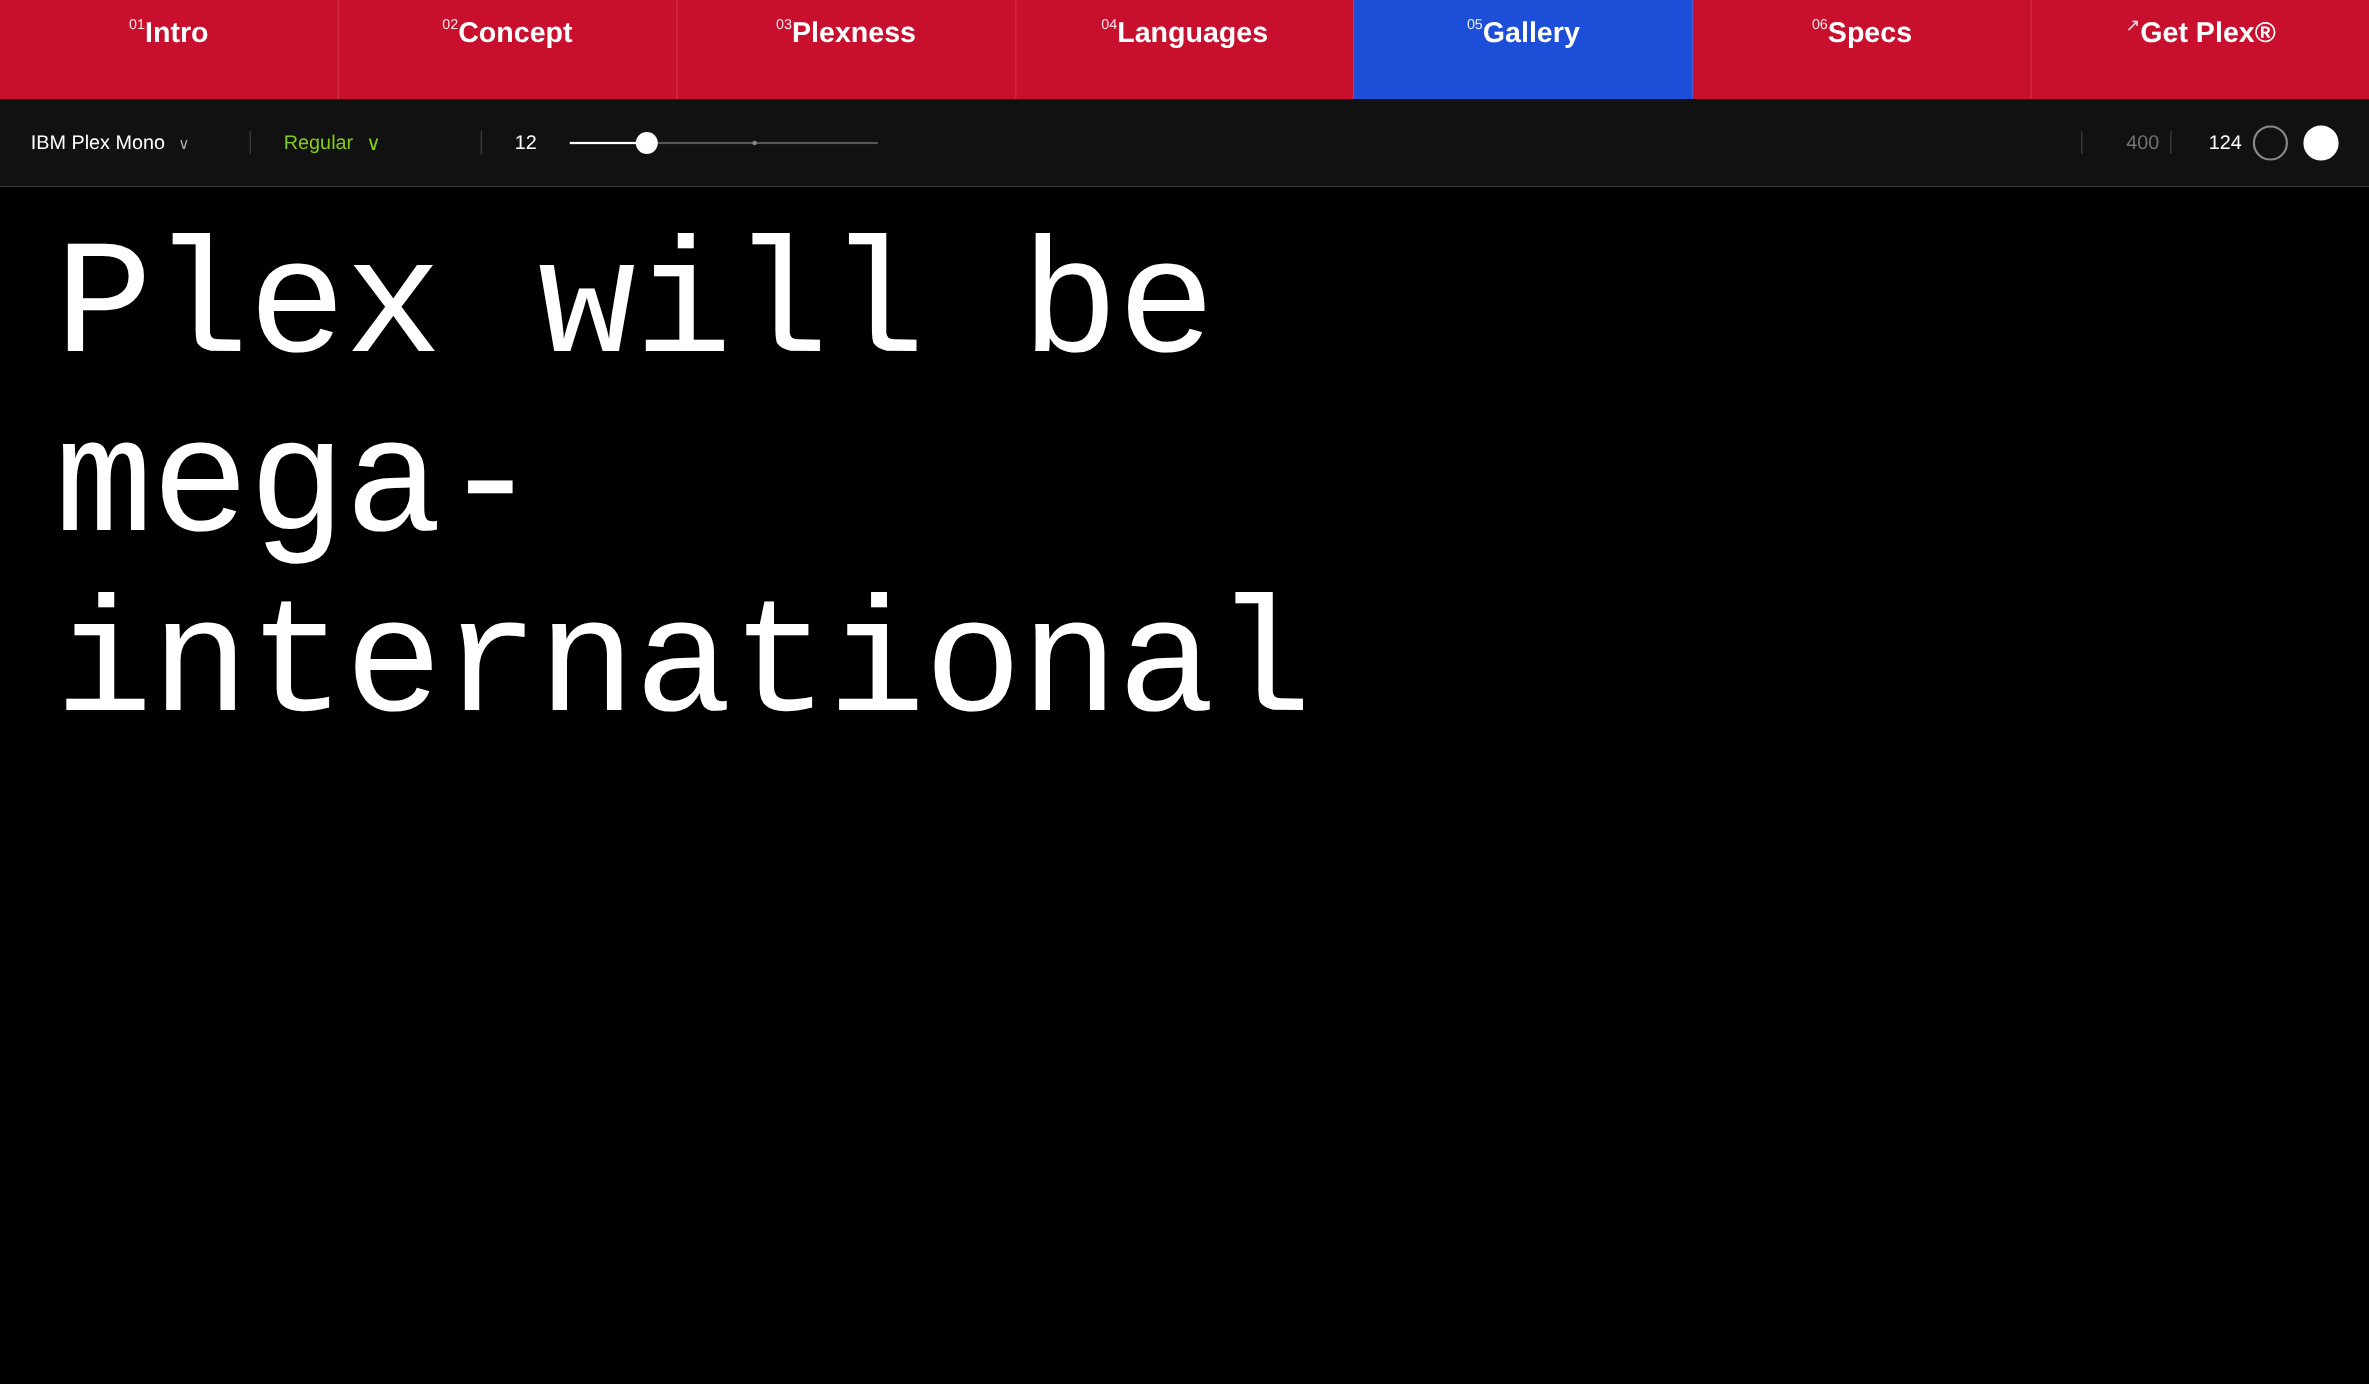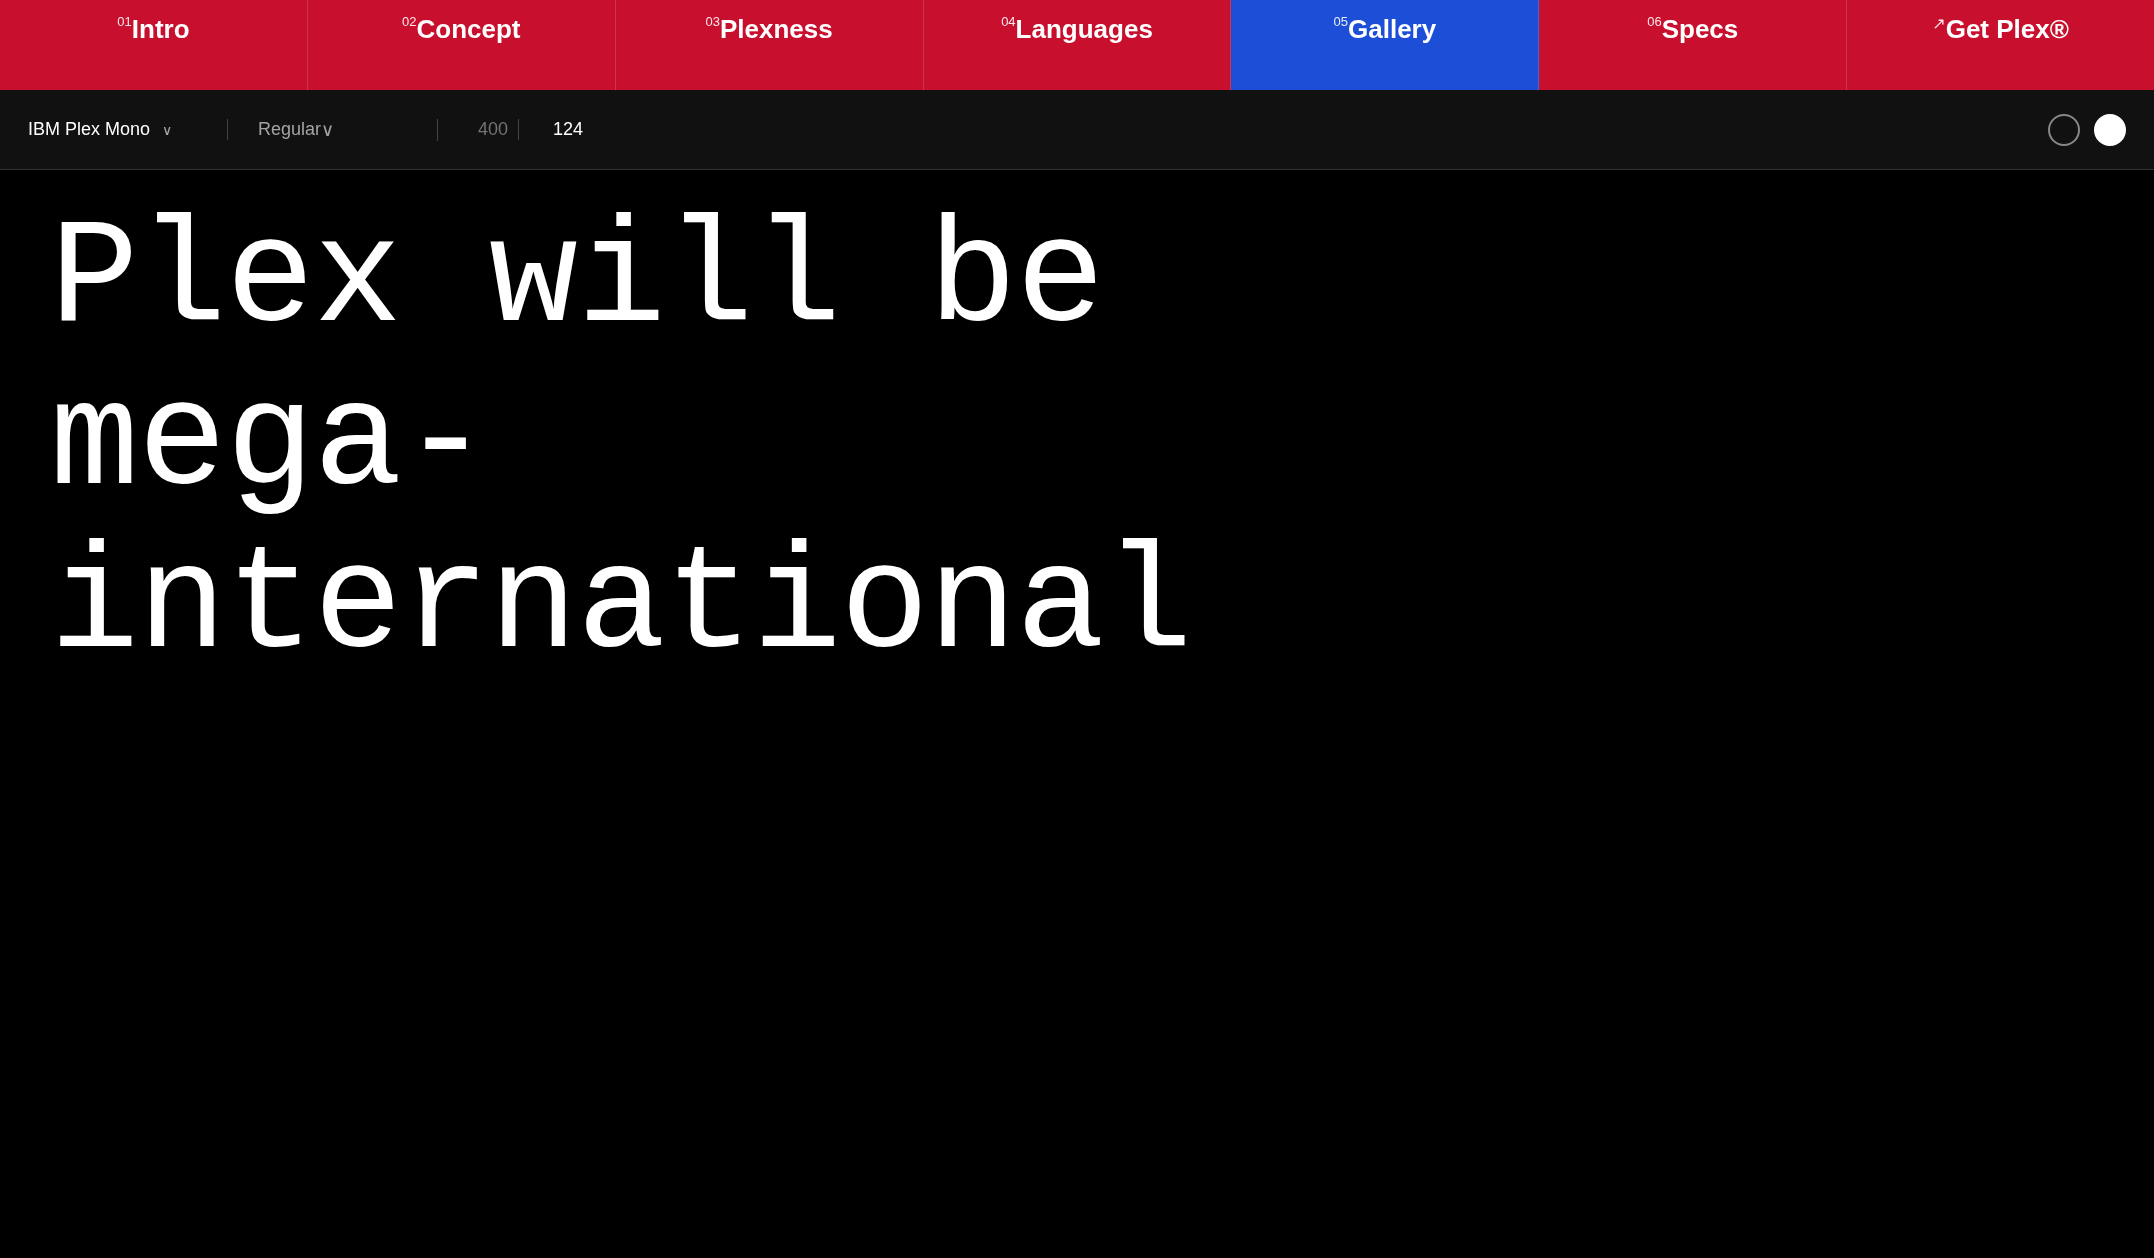--- a/index.html
+++ b/index.html
@@ -91,12 +91,13 @@
     .toolbar-style {
       display: flex;
       align-items: center;
-      color: #a3a3a3;
+      color: #84cc16;
       font-size: 18px;
       padding-right: 30px;
       border-right: 1px solid #444;
       margin-right: 30px;
       cursor: pointer;
+      gap: 12px;
       min-width: 180px;
     }
 

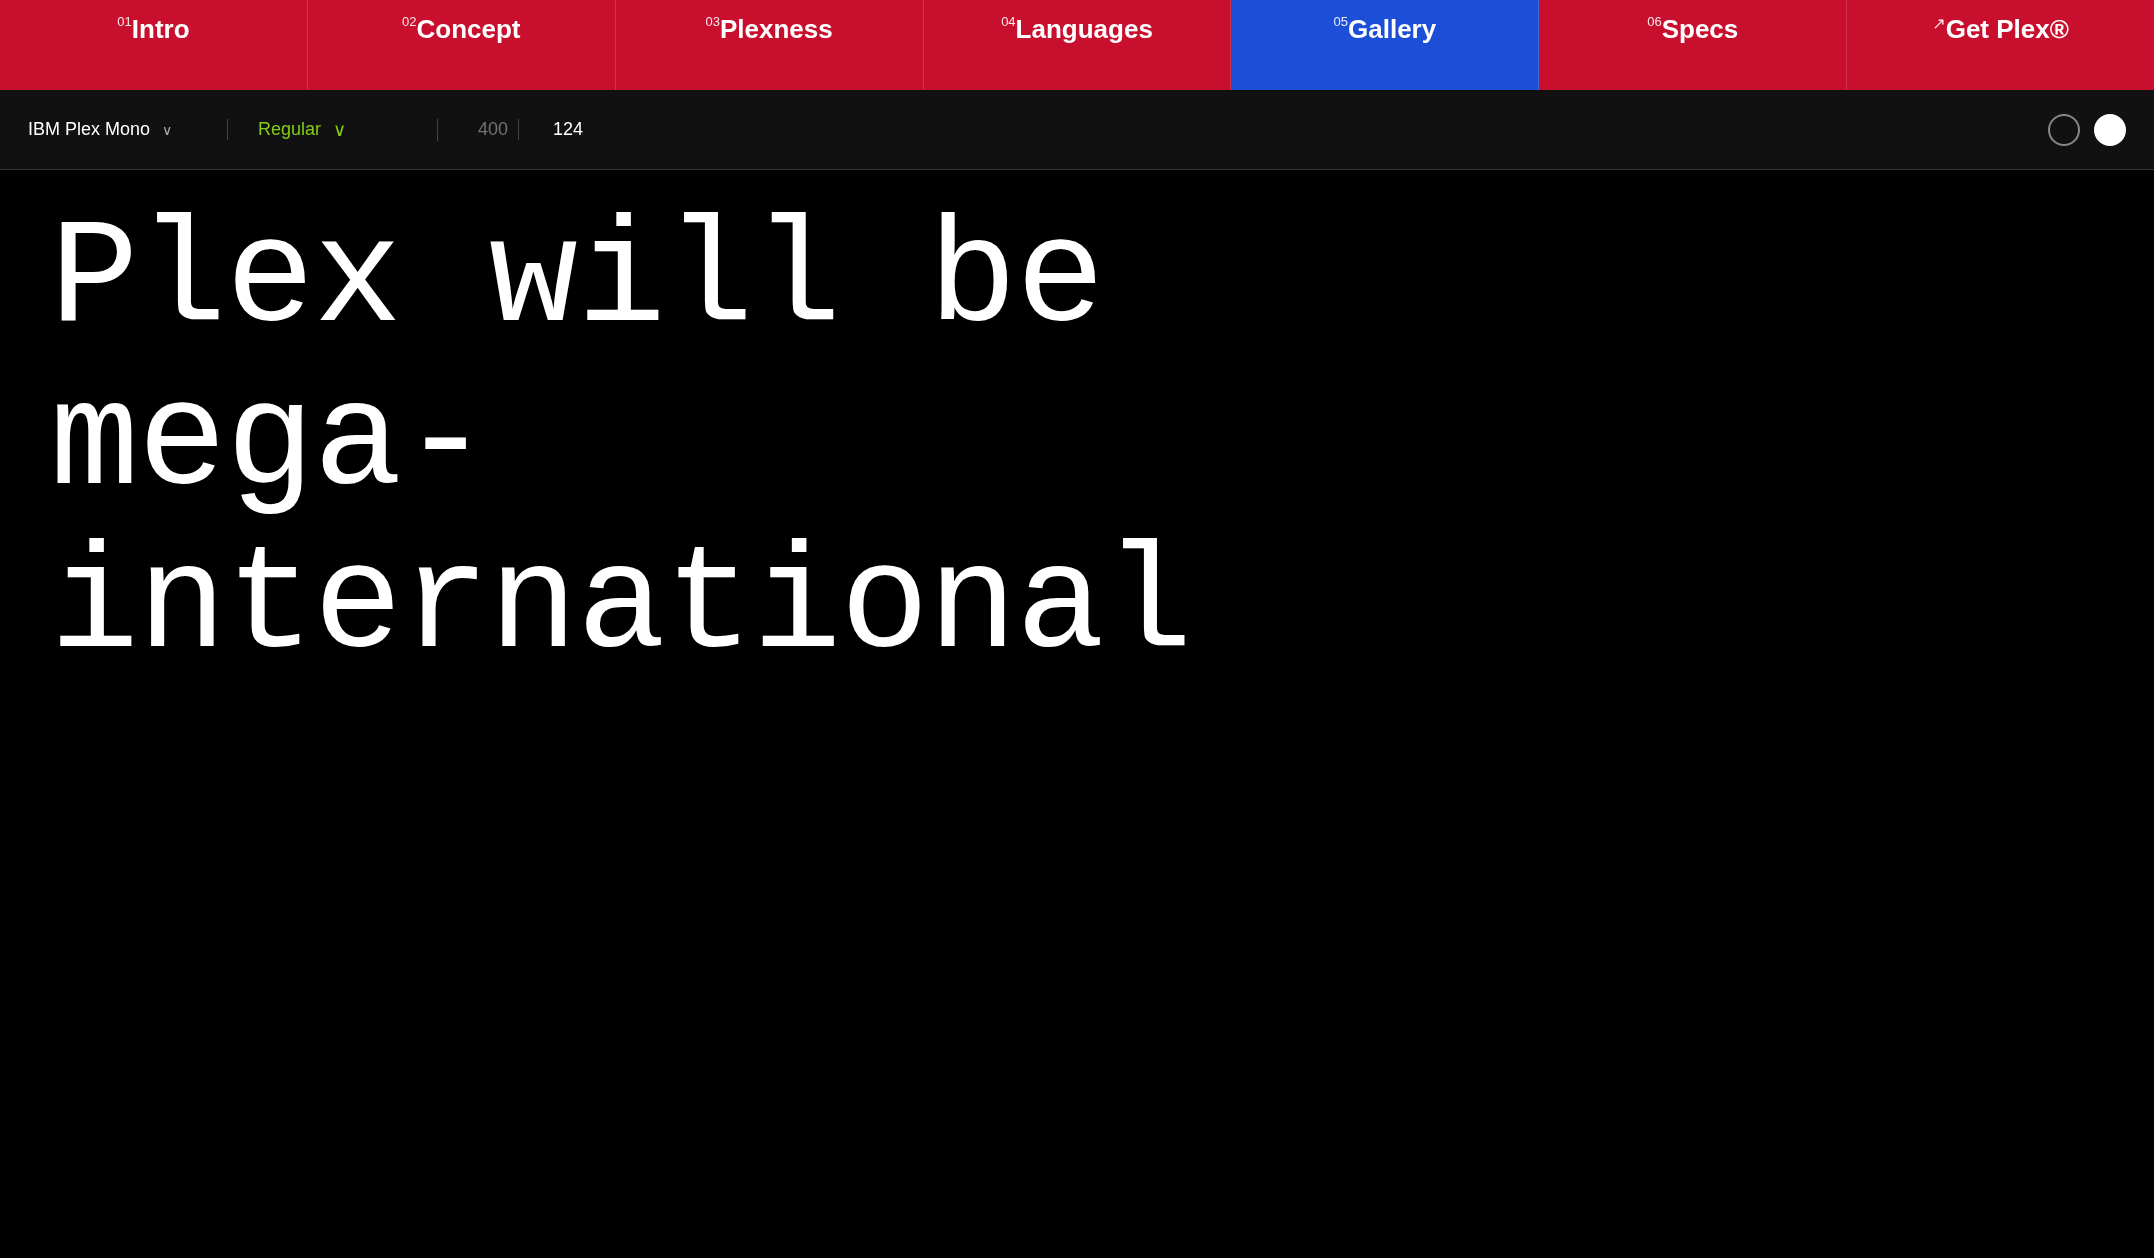--- a/index.html
+++ b/index.html
@@ -258,6 +258,14 @@
     <span class="dropdown-arrow">∨</span>
   </div>
 
+  <div class="toolbar-slider-section">
+    <span class="font-size-val">12</span>
+    <div class="slider-track">
+      <div class="slider-fill"></div>
+      <div class="slider-thumb"></div>
+      <div class="slider-mark"></div>
+    </div>
+  </div>
 
   <div class="toolbar-num">
     <span>400</span>

